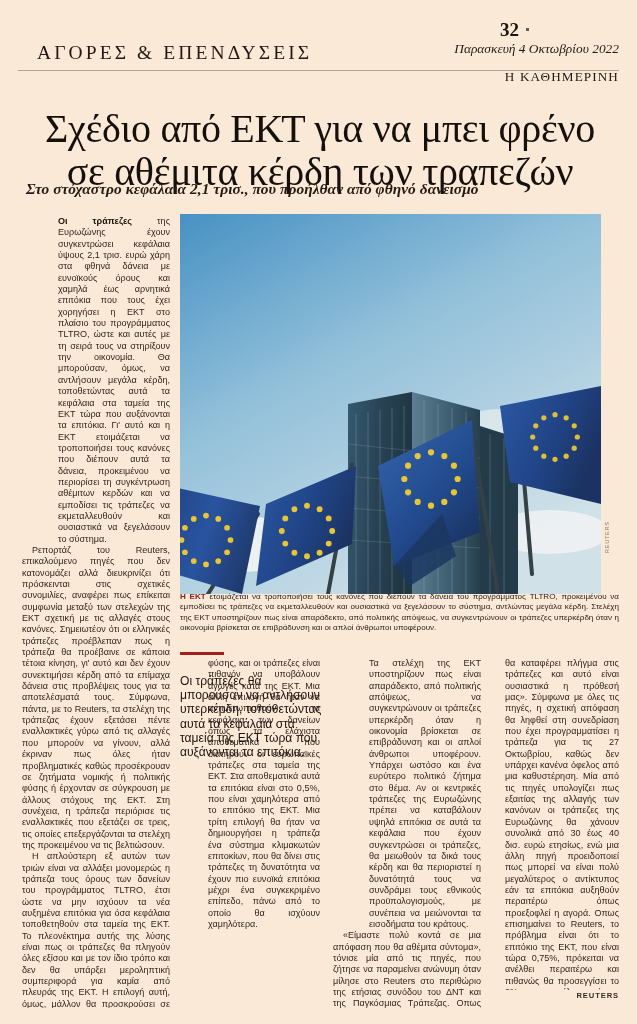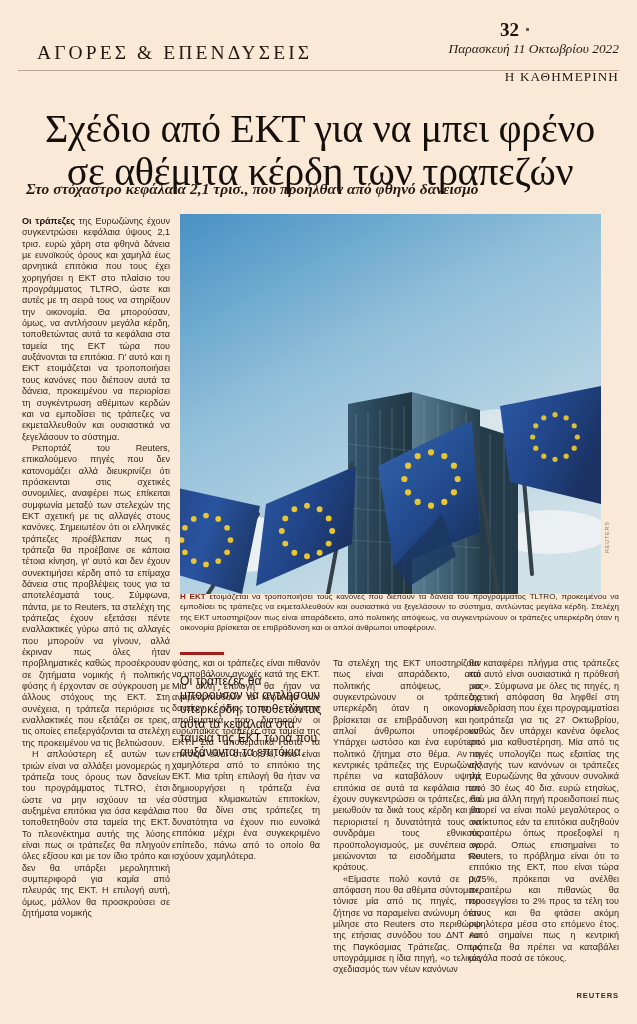--- a/index.html
+++ b/index.html
@@ -227,7 +227,7 @@
     <div class="page-number">32</div>
     <div class="masthead-dot"></div>
     <div class="masthead-name">Η ΚΑΘΗΜΕΡΙΝΗ</div>
-    <div class="masthead-date">Παρασκευή 11 Οκτωβρίου 2022</div>
+    <div class="masthead-date">Παρασκευή 4 Οκτωβρίου 2022</div>
   </div>
   <div class="rule-top"></div>
 

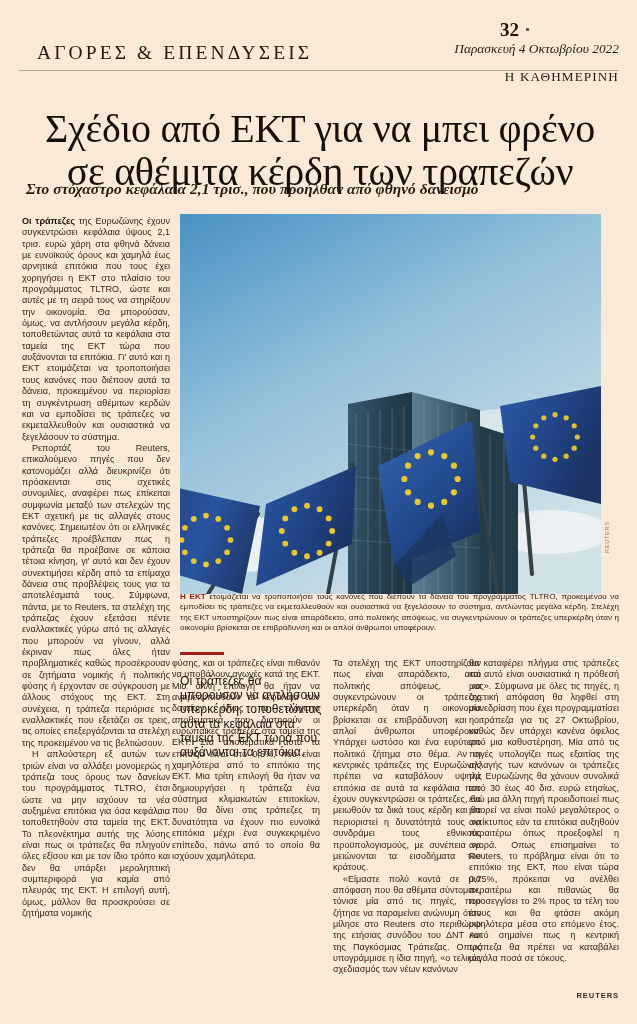--- a/index.html
+++ b/index.html
@@ -129,6 +129,7 @@
   }
   .col p.first {
     text-indent: 0;
+    margin-left: 36px;
   }
   .lead-in {
     font-weight: 700;

